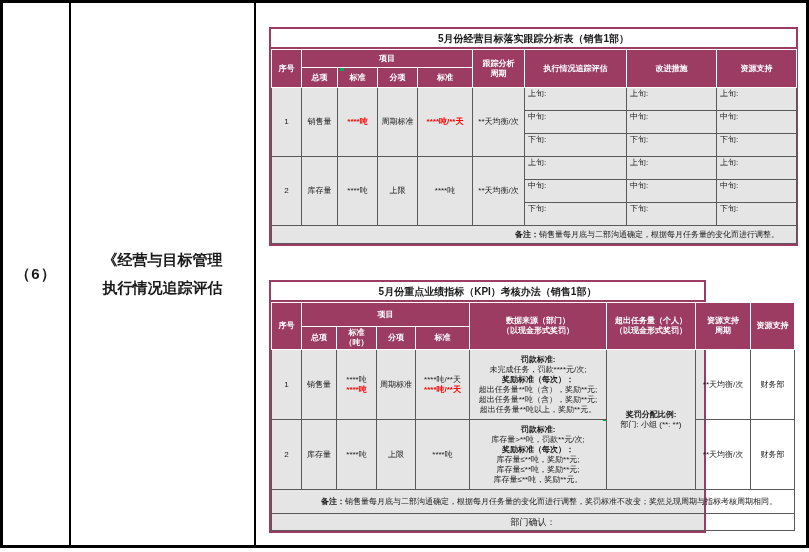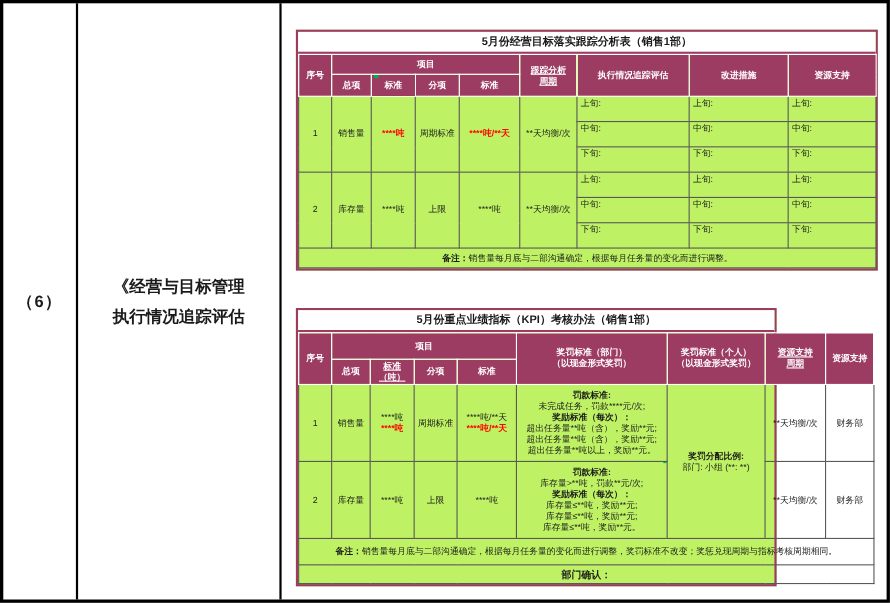--- a/index.html
+++ b/index.html
@@ -35,7 +35,7 @@
   }
 
   .tbl{
-    position:absolute;background:#bef264;
+    position:absolute;background:#e5e5e5;
     border:2px solid var(--accent);
   }
   .t1{left:266px;top:24px;width:529px;}

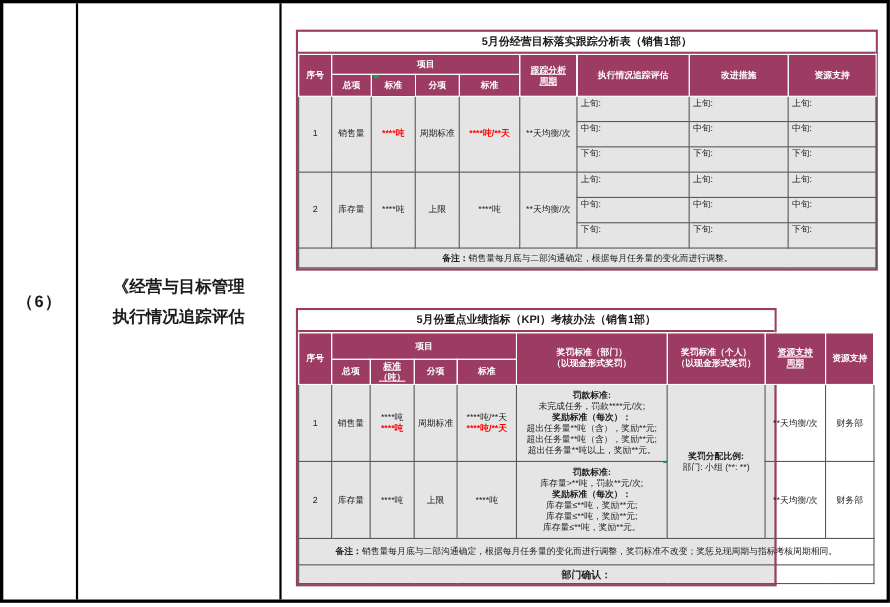--- a/index.html
+++ b/index.html
@@ -58,7 +58,7 @@
     background:var(--accent);color:#ffffff;
     border:1px solid #ffffff;font-weight:bold;font-size:8px;
   }
-  .pre{white-space:pre-line;text-decoration:underline;}
+  .pre{white-space:pre-line;}
   .red{color:var(--red);font-weight:bold;}
   td.period{text-align:left;vertical-align:top;padding:1px 3px;}
   td.ltext{text-align:center;vertical-align:middle;padding:2px 4px;}

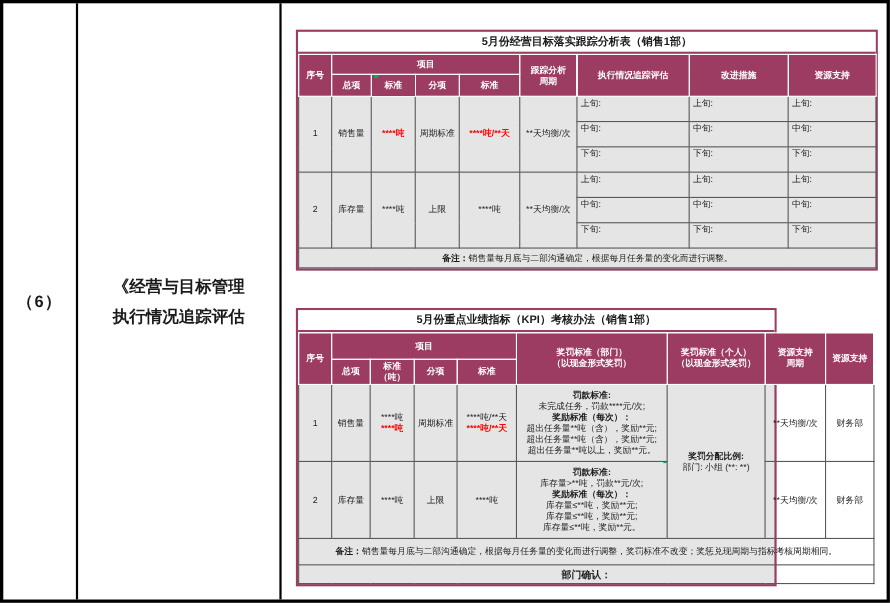--- a/index.html
+++ b/index.html
@@ -62,7 +62,7 @@
   .red{color:var(--red);font-weight:bold;}
   td.period{text-align:left;vertical-align:top;padding:1px 3px;}
   td.ltext{text-align:center;vertical-align:middle;padding:2px 4px;}
-  td.note-cell{text-align:center;padding:2px 5px;font-size:8px;}
+  td.note-cell{text-align:right;padding:2px 17px;font-size:8px;}
   td.confirm-cell{font-weight:bold;font-size:9px;margin-top:12px;}
   .b{font-weight:bold;}
   .rel{position:relative;}

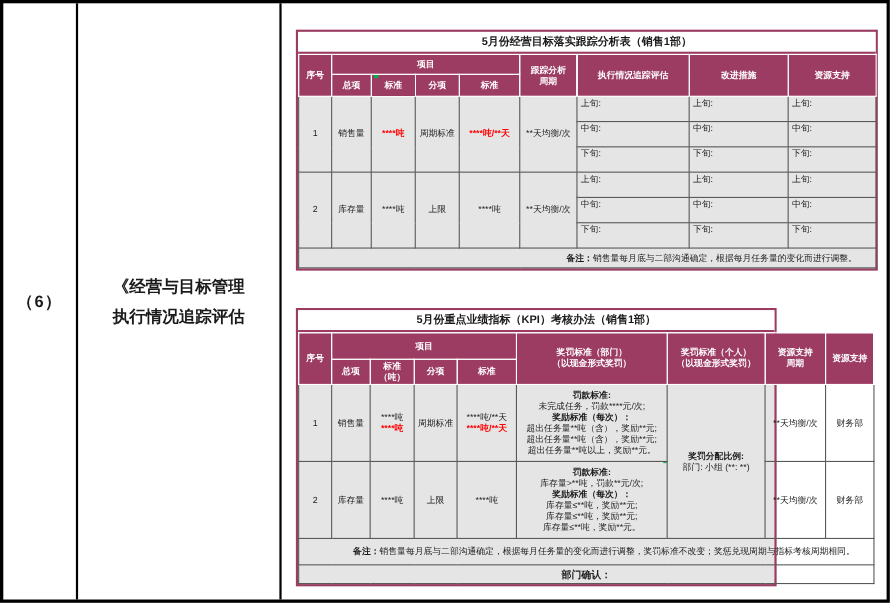--- a/index.html
+++ b/index.html
@@ -195,7 +195,7 @@
         <td rowspan="2">序号</td>
         <td colspan="4">项目</td>
         <td rowspan="2">
-          <div>奖罚标准（部门）</div>
+          <div>数据来源（部门）</div>
           <div>（以现金形式奖罚）</div>
         </td>
         <td rowspan="2">

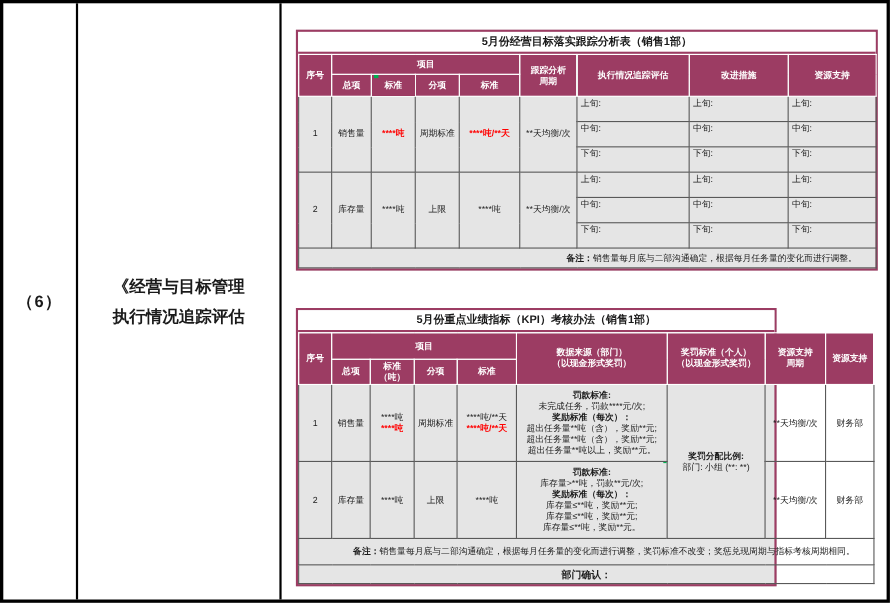--- a/index.html
+++ b/index.html
@@ -199,7 +199,7 @@
           <div>（以现金形式奖罚）</div>
         </td>
         <td rowspan="2">
-          <div>奖罚标准（个人）</div>
+          <div>超出任务量（个人）</div>
           <div>（以现金形式奖罚）</div>
         </td>
         <td rowspan="2" class="pre">资源支持

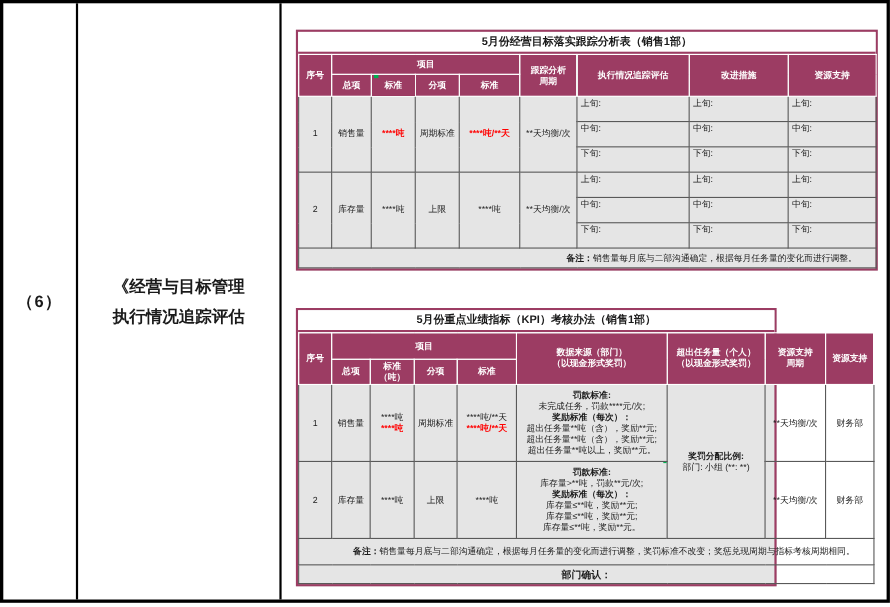--- a/index.html
+++ b/index.html
@@ -63,7 +63,7 @@
   td.period{text-align:left;vertical-align:top;padding:1px 3px;}
   td.ltext{text-align:center;vertical-align:middle;padding:2px 4px;}
   td.note-cell{text-align:right;padding:2px 17px;font-size:8px;}
-  td.confirm-cell{font-weight:bold;font-size:9px;margin-top:12px;}
+  td.confirm-cell{font-weight:normal;font-size:9px;margin-top:12px;}
   .b{font-weight:bold;}
   .rel{position:relative;}
   .cm{

